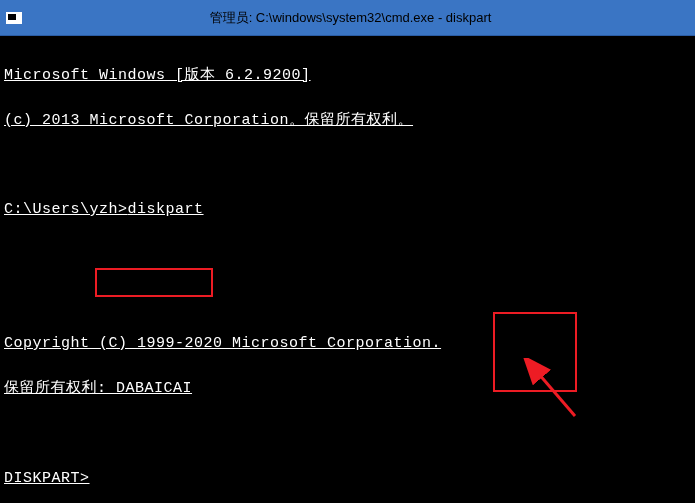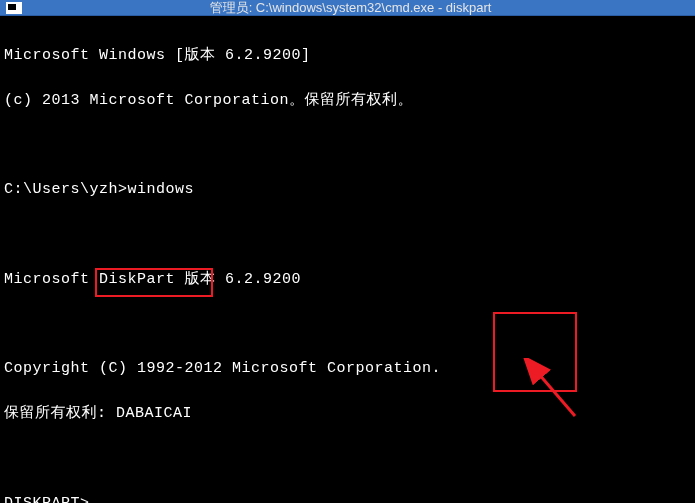--- a/index.html
+++ b/index.html
@@ -17,8 +17,8 @@
     }
     .titlebar {
       background: #3a75c4;
-      color: #e5e5e5;
-      height: 16px;
+      color: #000000;
+      height: 36px;
       display: flex;
       align-items: center;
       font-family: "Microsoft YaHei", SimSun, sans-serif;

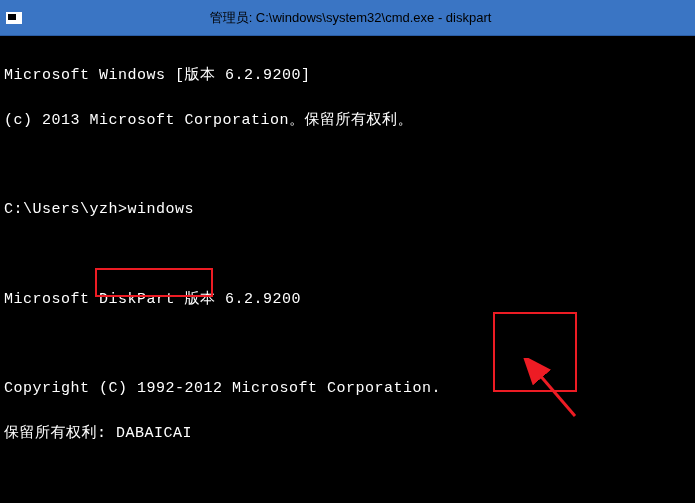--- a/index.html
+++ b/index.html
@@ -60,6 +60,7 @@
     }
     .line {
       min-height: 22px;
+      text-decoration: underline;
     }
     .highlight-box {
       border: 2px solid #ed1c24;

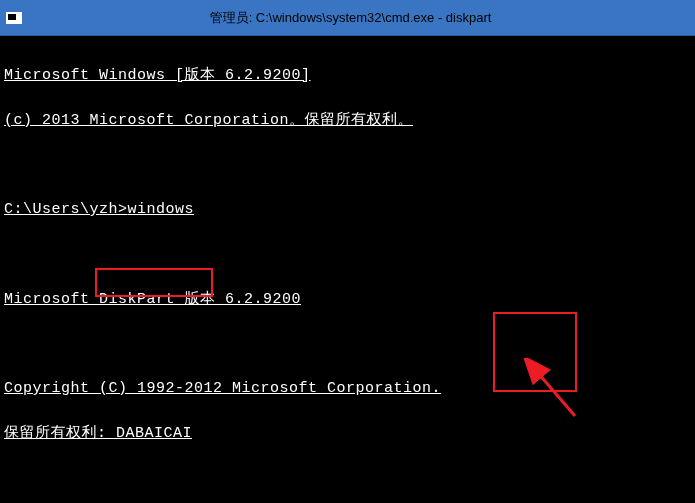--- a/index.html
+++ b/index.html
@@ -84,7 +84,7 @@
 <div class="line">Microsoft Windows [版本 6.2.9200]</div>
 <div class="line">(c) 2013 Microsoft Corporation。保留所有权利。</div>
 <div class="line"></div>
-<div class="line"><span>C:\Users\yzh&gt;</span><span>windows</span></div>
+<div class="line"><span>C:\Users\yzh&gt;</span><span>diskpart</span></div>
 <div class="line"></div>
 <div class="line">Microsoft DiskPart 版本 6.2.9200</div>
 <div class="line"></div>

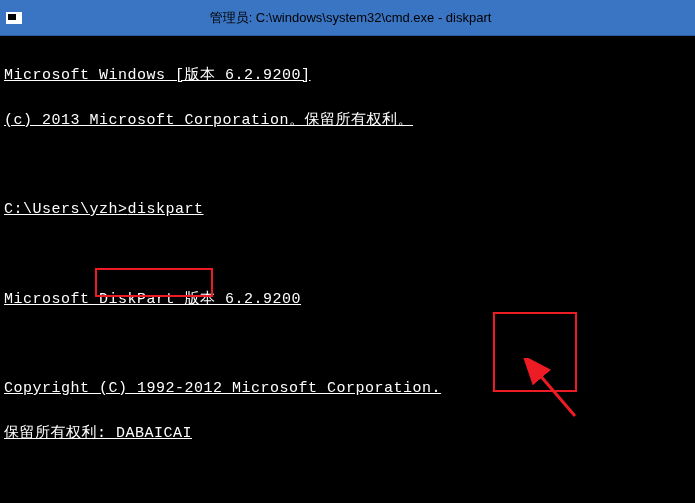--- a/index.html
+++ b/index.html
@@ -86,7 +86,6 @@
 <div class="line"></div>
 <div class="line"><span>C:\Users\yzh&gt;</span><span>diskpart</span></div>
 <div class="line"></div>
-<div class="line">Microsoft DiskPart 版本 6.2.9200</div>
 <div class="line"></div>
 <div class="line">Copyright (C) 1992-2012 Microsoft Corporation.</div>
 <div class="line"><span>保留所有权利: </span><span>DABAICAI</span></div>

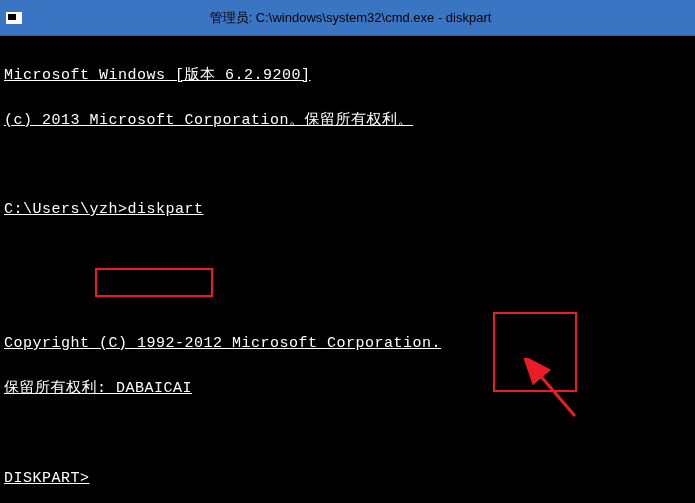--- a/index.html
+++ b/index.html
@@ -87,7 +87,7 @@
 <div class="line"><span>C:\Users\yzh&gt;</span><span>diskpart</span></div>
 <div class="line"></div>
 <div class="line"></div>
-<div class="line">Copyright (C) 1992-2012 Microsoft Corporation.</div>
+<div class="line">Copyright (C) 1999-2020 Microsoft Corporation.</div>
 <div class="line"><span>保留所有权利: </span><span>DABAICAI</span></div>
 <div class="line"></div>
 <div class="line">DISKPART&gt;</div>

